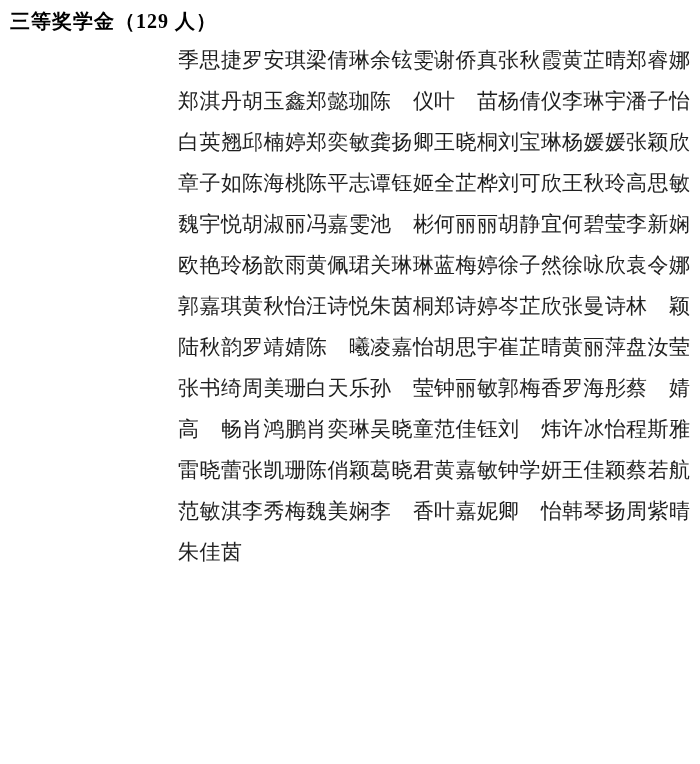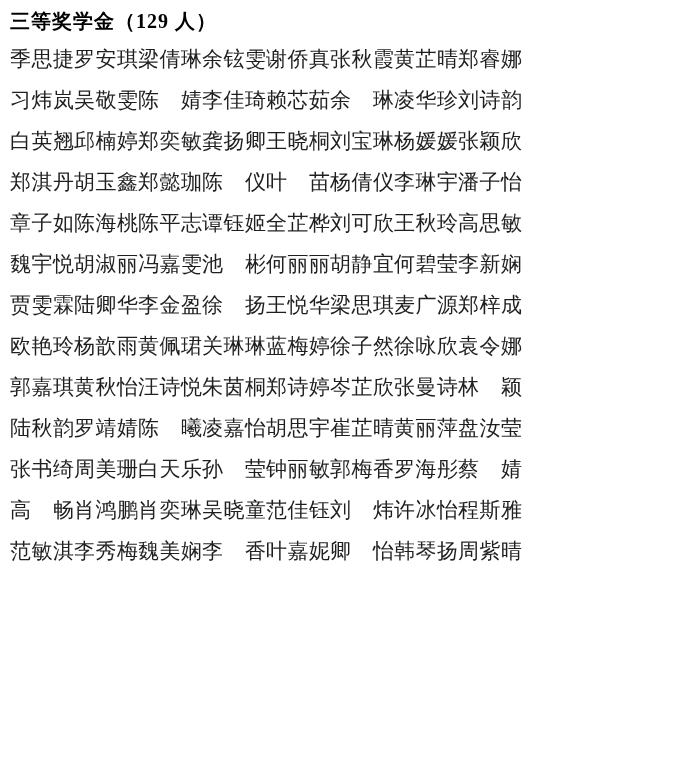--- a/index.html
+++ b/index.html
@@ -30,10 +30,9 @@
   }
   .name-row {
     display: flex;
-    justify-content: flex-start;
+    justify-content: flex-end;
     align-items: center;
     height: 41px;
-    font-family: Liberation Mono, monospace;
   }
   
   .name-cell {

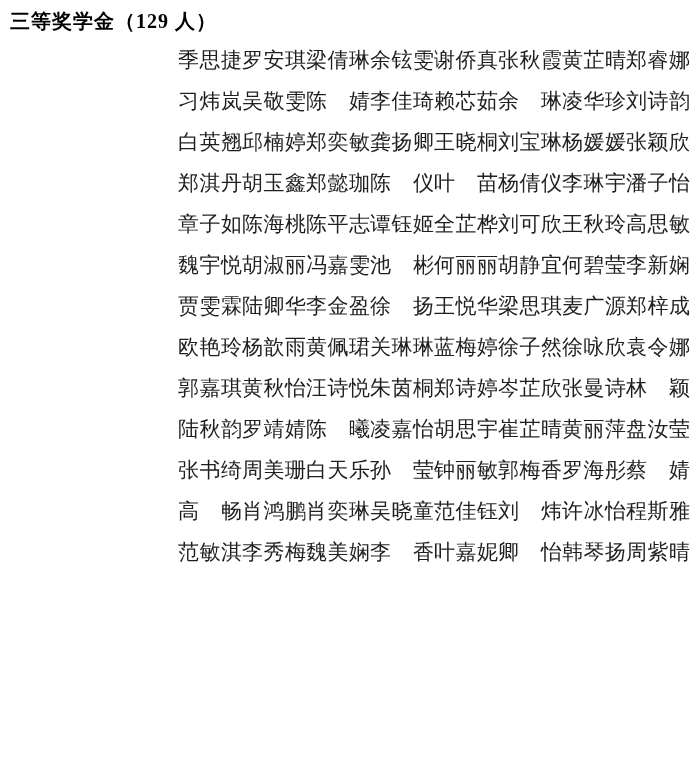--- a/index.html
+++ b/index.html
@@ -66,16 +66,6 @@
         <span class="name-cell">张秋霞</span>
         <span class="name-cell">黄芷晴</span>
         <span class="name-cell">郑睿娜</span>
-      </div>
-      <div class="name-row">
-        <span class="name-cell">习炜岚</span>
-        <span class="name-cell">吴敬雯</span>
-        <span class="name-cell">陈婧</span>
-        <span class="name-cell">李佳琦</span>
-        <span class="name-cell">赖芯茹</span>
-        <span class="name-cell">余琳</span>
-        <span class="name-cell">凌华珍</span>
-        <span class="name-cell">刘诗韵</span>
       </div>
       <div class="name-row">
         <span class="name-cell">白英翘</span>

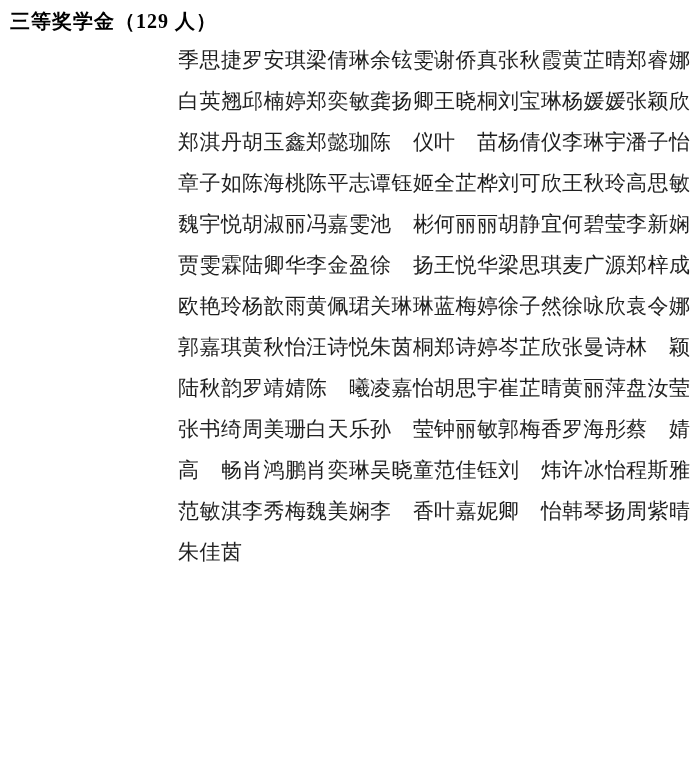--- a/index.html
+++ b/index.html
@@ -68,6 +68,16 @@
         <span class="name-cell">郑睿娜</span>
       </div>
       <div class="name-row">
+        <span class="name-cell">郑淇丹</span>
+        <span class="name-cell">胡玉鑫</span>
+        <span class="name-cell">郑懿珈</span>
+        <span class="name-cell">陈仪</span>
+        <span class="name-cell">叶苗</span>
+        <span class="name-cell">杨倩仪</span>
+        <span class="name-cell">李琳宇</span>
+        <span class="name-cell">潘子怡</span>
+      </div>
+      <div class="name-row">
         <span class="name-cell">白英翘</span>
         <span class="name-cell">邱楠婷</span>
         <span class="name-cell">郑奕敏</span>
@@ -76,16 +86,6 @@
         <span class="name-cell">刘宝琳</span>
         <span class="name-cell">杨媛媛</span>
         <span class="name-cell">张颖欣</span>
-      </div>
-      <div class="name-row">
-        <span class="name-cell">郑淇丹</span>
-        <span class="name-cell">胡玉鑫</span>
-        <span class="name-cell">郑懿珈</span>
-        <span class="name-cell">陈仪</span>
-        <span class="name-cell">叶苗</span>
-        <span class="name-cell">杨倩仪</span>
-        <span class="name-cell">李琳宇</span>
-        <span class="name-cell">潘子怡</span>
       </div>
       <div class="name-row">
         <span class="name-cell">章子如</span>

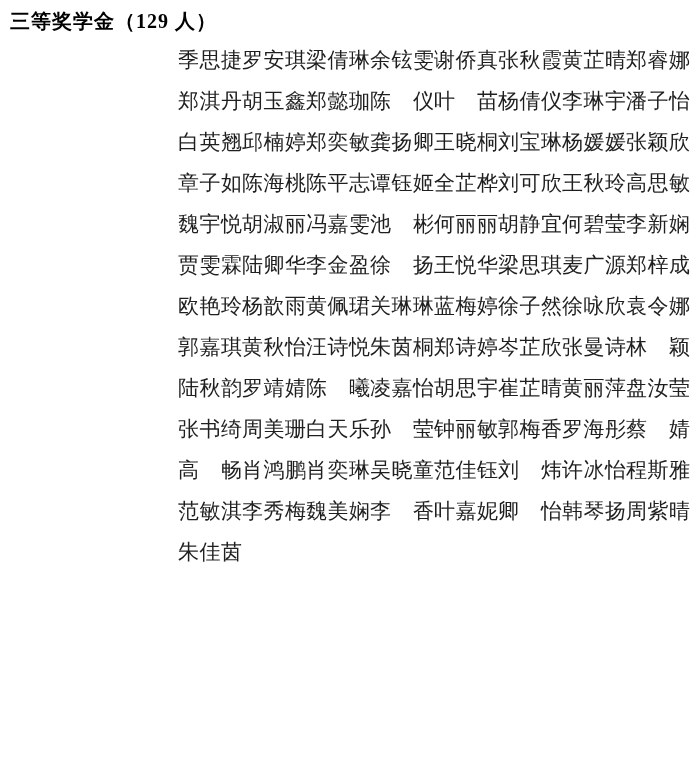--- a/index.html
+++ b/index.html
@@ -108,16 +108,6 @@
         <span class="name-cell">李新娴</span>
       </div>
       <div class="name-row">
-        <span class="name-cell">贾雯霖</span>
-        <span class="name-cell">陆卿华</span>
-        <span class="name-cell">李金盈</span>
-        <span class="name-cell">徐扬</span>
-        <span class="name-cell">王悦华</span>
-        <span class="name-cell">梁思琪</span>
-        <span class="name-cell">麦广源</span>
-        <span class="name-cell">郑梓成</span>
-      </div>
-      <div class="name-row">
         <span class="name-cell">欧艳玲</span>
         <span class="name-cell">杨歆雨</span>
         <span class="name-cell">黄佩珺</span>

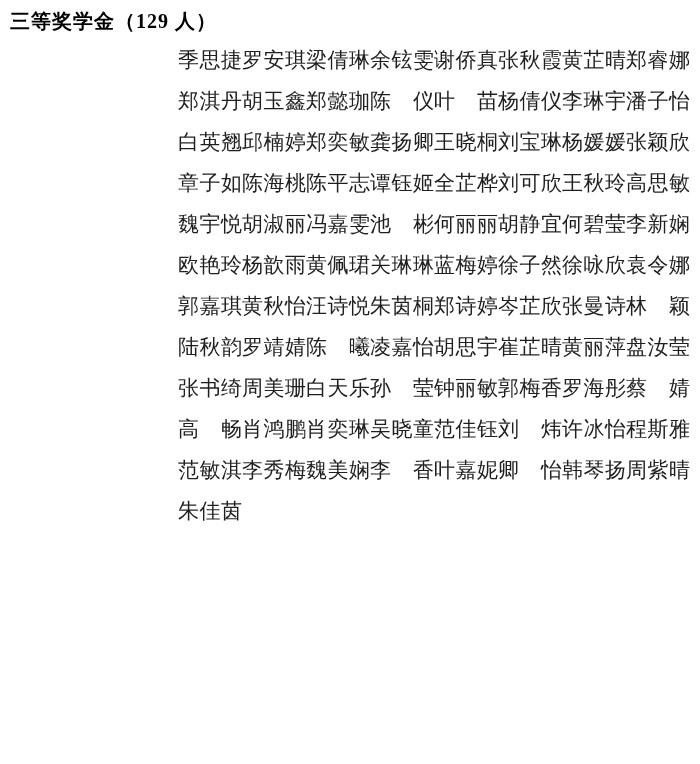--- a/index.html
+++ b/index.html
@@ -158,6 +158,16 @@
         <span class="name-cell">程斯雅</span>
       </div>
       <div class="name-row">
+        <span class="name-cell">雷晓蕾</span>
+        <span class="name-cell">张凯珊</span>
+        <span class="name-cell">陈俏颖</span>
+        <span class="name-cell">葛晓君</span>
+        <span class="name-cell">黄嘉敏</span>
+        <span class="name-cell">钟学妍</span>
+        <span class="name-cell">王佳颖</span>
+        <span class="name-cell">蔡若航</span>
+      </div>
+      <div class="name-row">
         <span class="name-cell">范敏淇</span>
         <span class="name-cell">李秀梅</span>
         <span class="name-cell">魏美娴</span>

